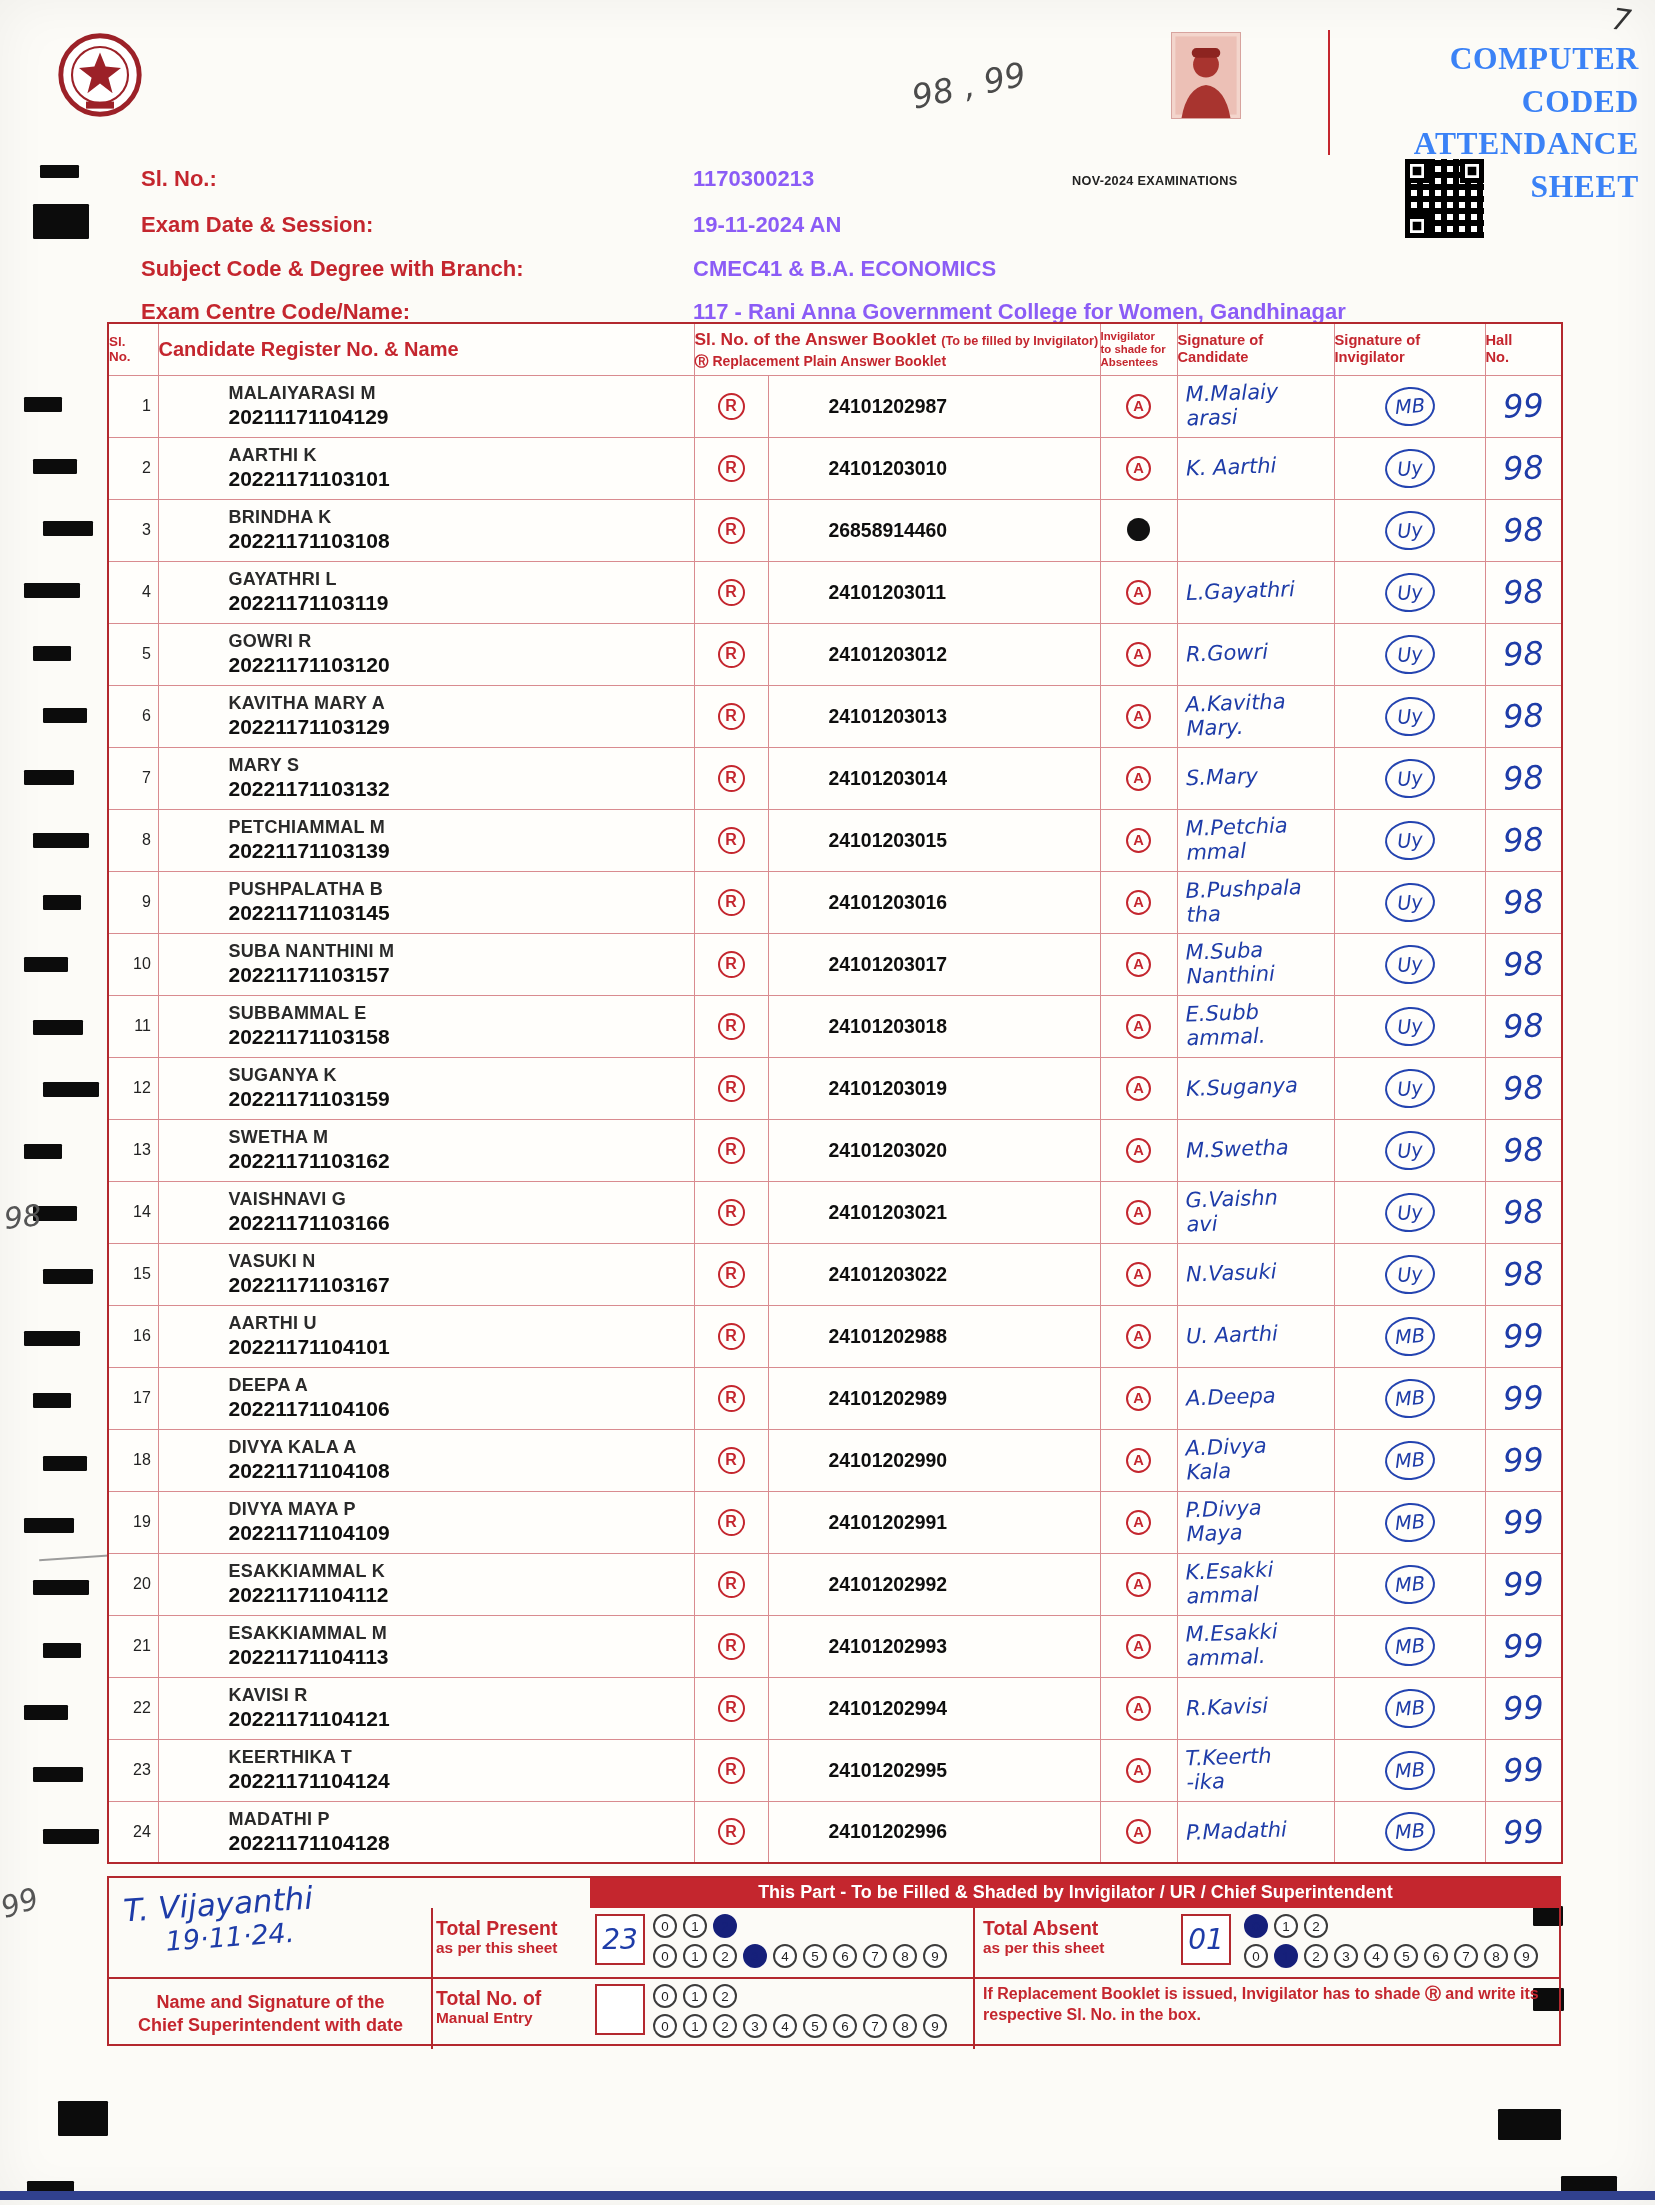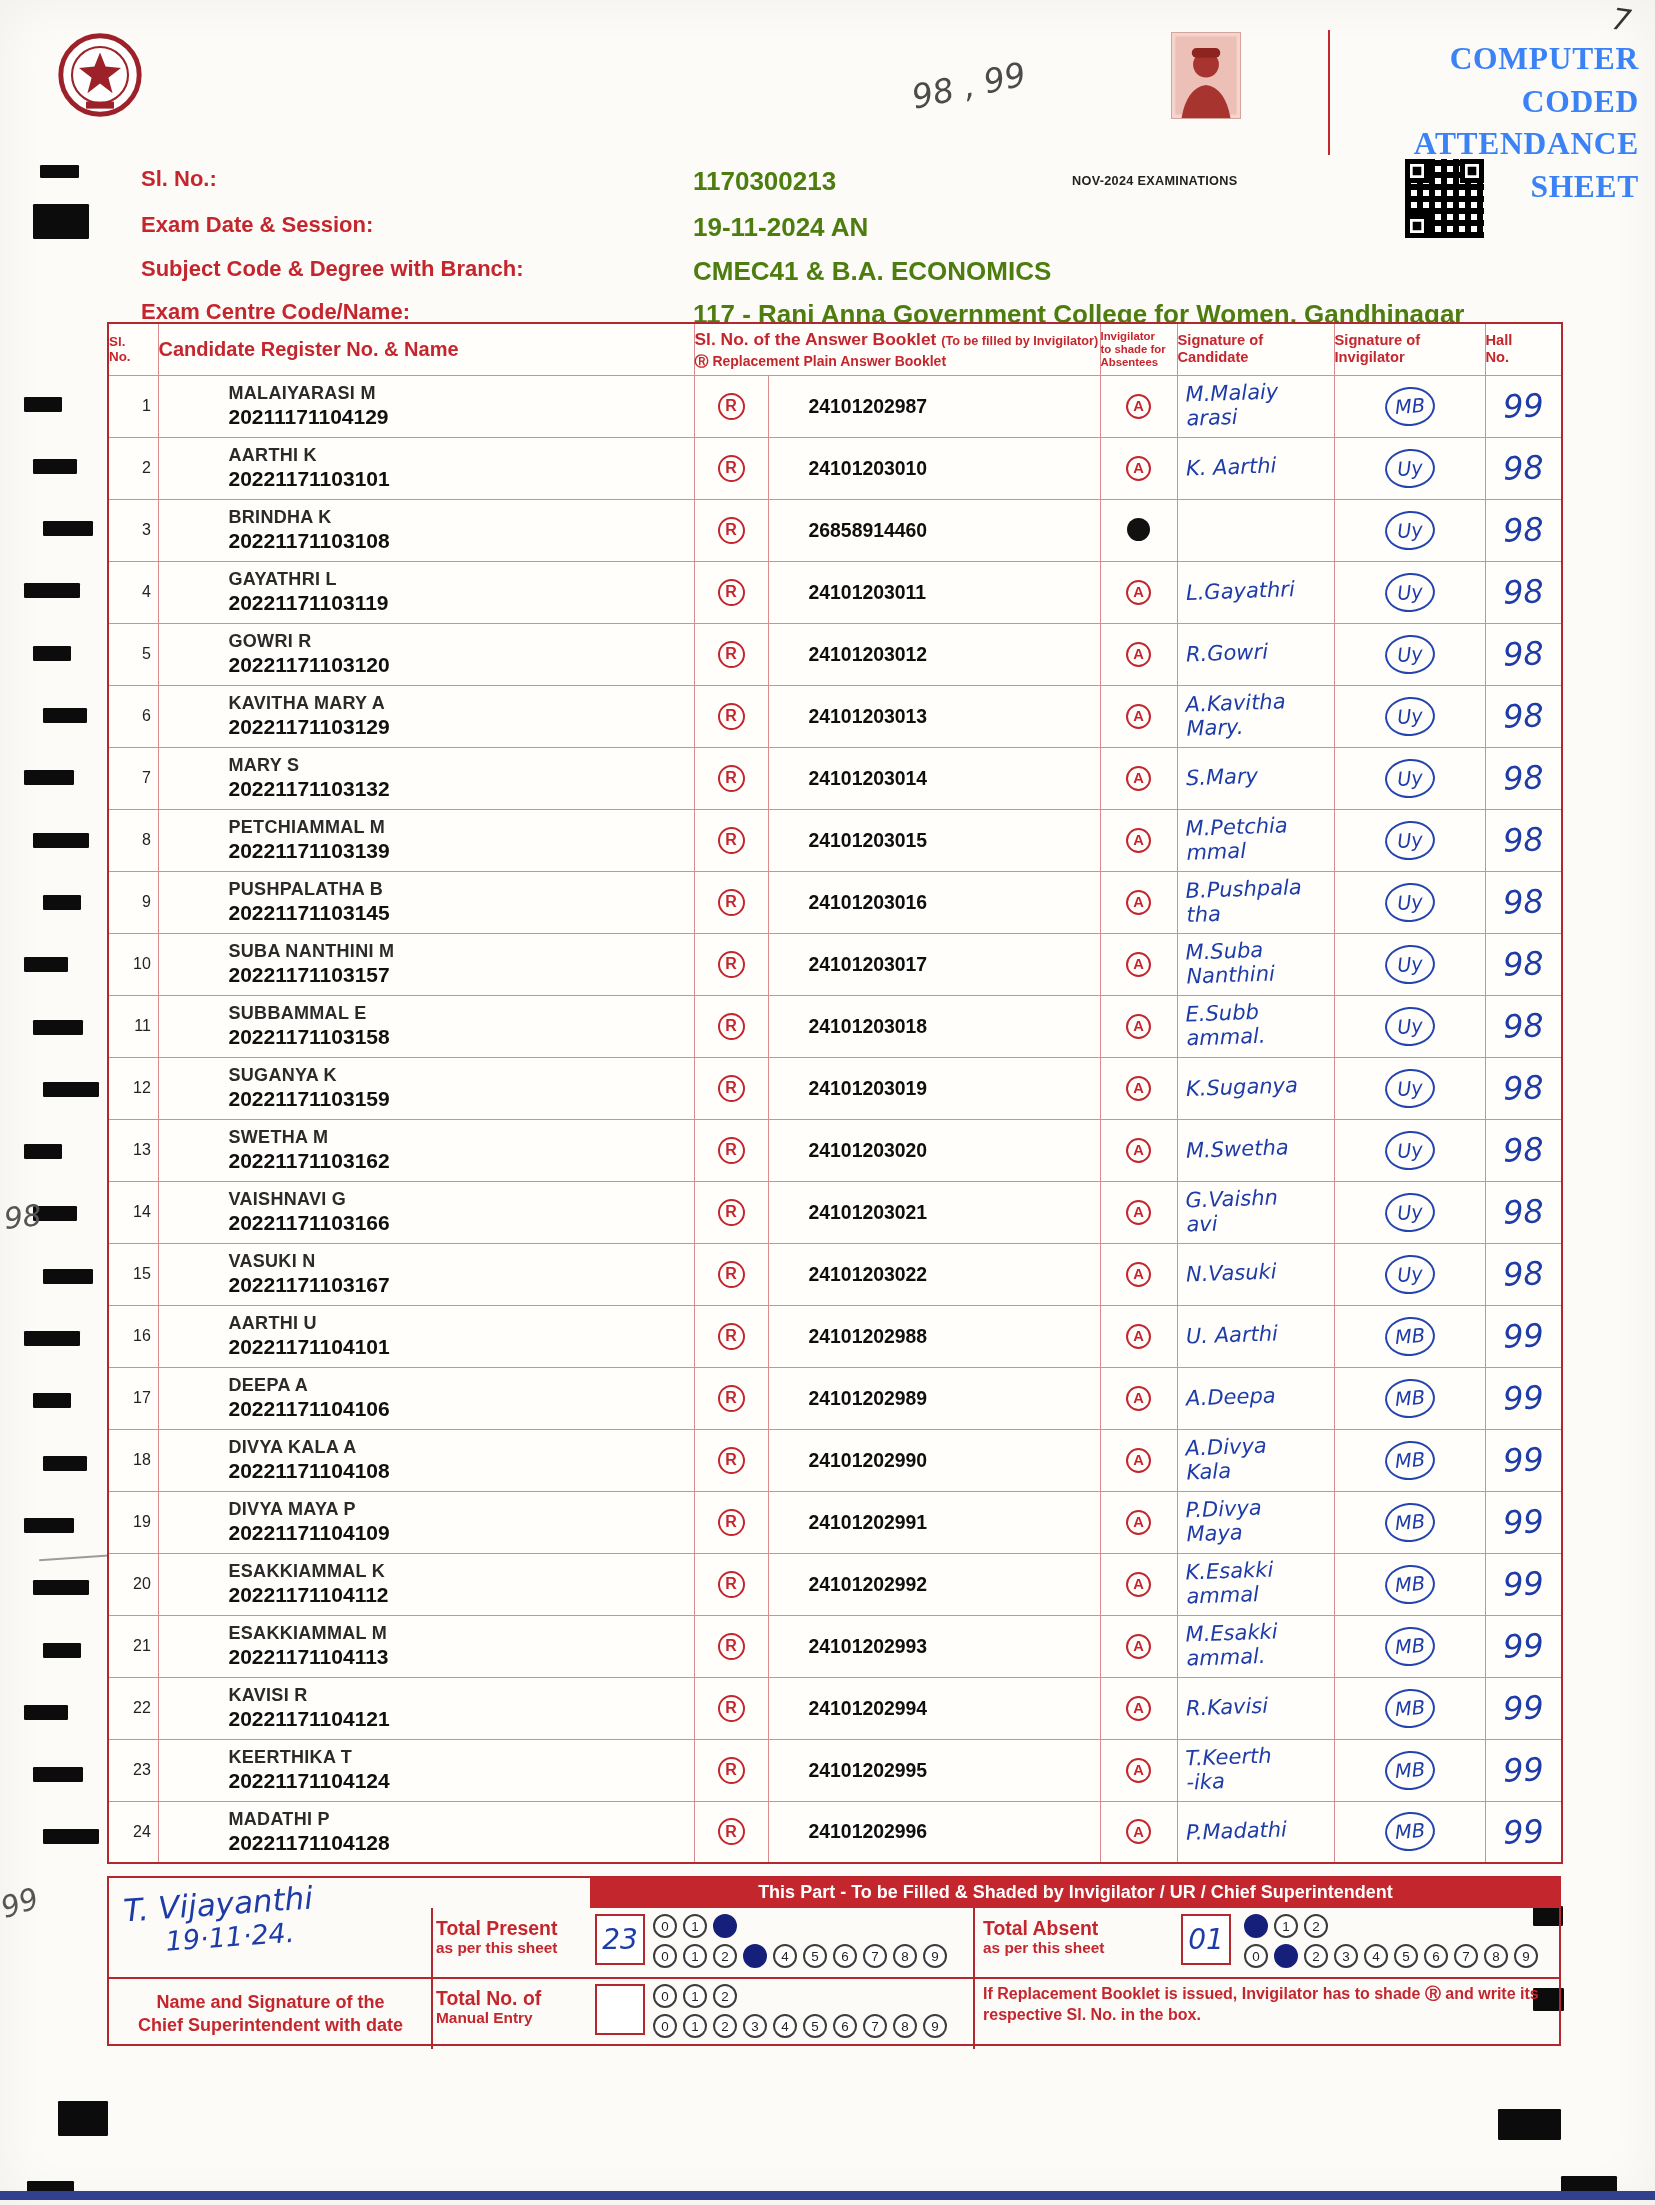--- a/index.html
+++ b/index.html
@@ -36,7 +36,7 @@
 
   
   .f-label{position:absolute;left:141px;color:#c4262e;font-weight:bold;font-size:22px}
-  .f-value{position:absolute;left:693px;color:#4d7c0f;font-weight:bold;font-size:26px}
+  .f-value{position:absolute;left:693px;color:#8b5cf6;font-weight:bold;font-size:22px}
 
   
   .att-table{position:absolute;left:107px;top:322px;width:1454px;border-collapse:collapse;table-layout:fixed;

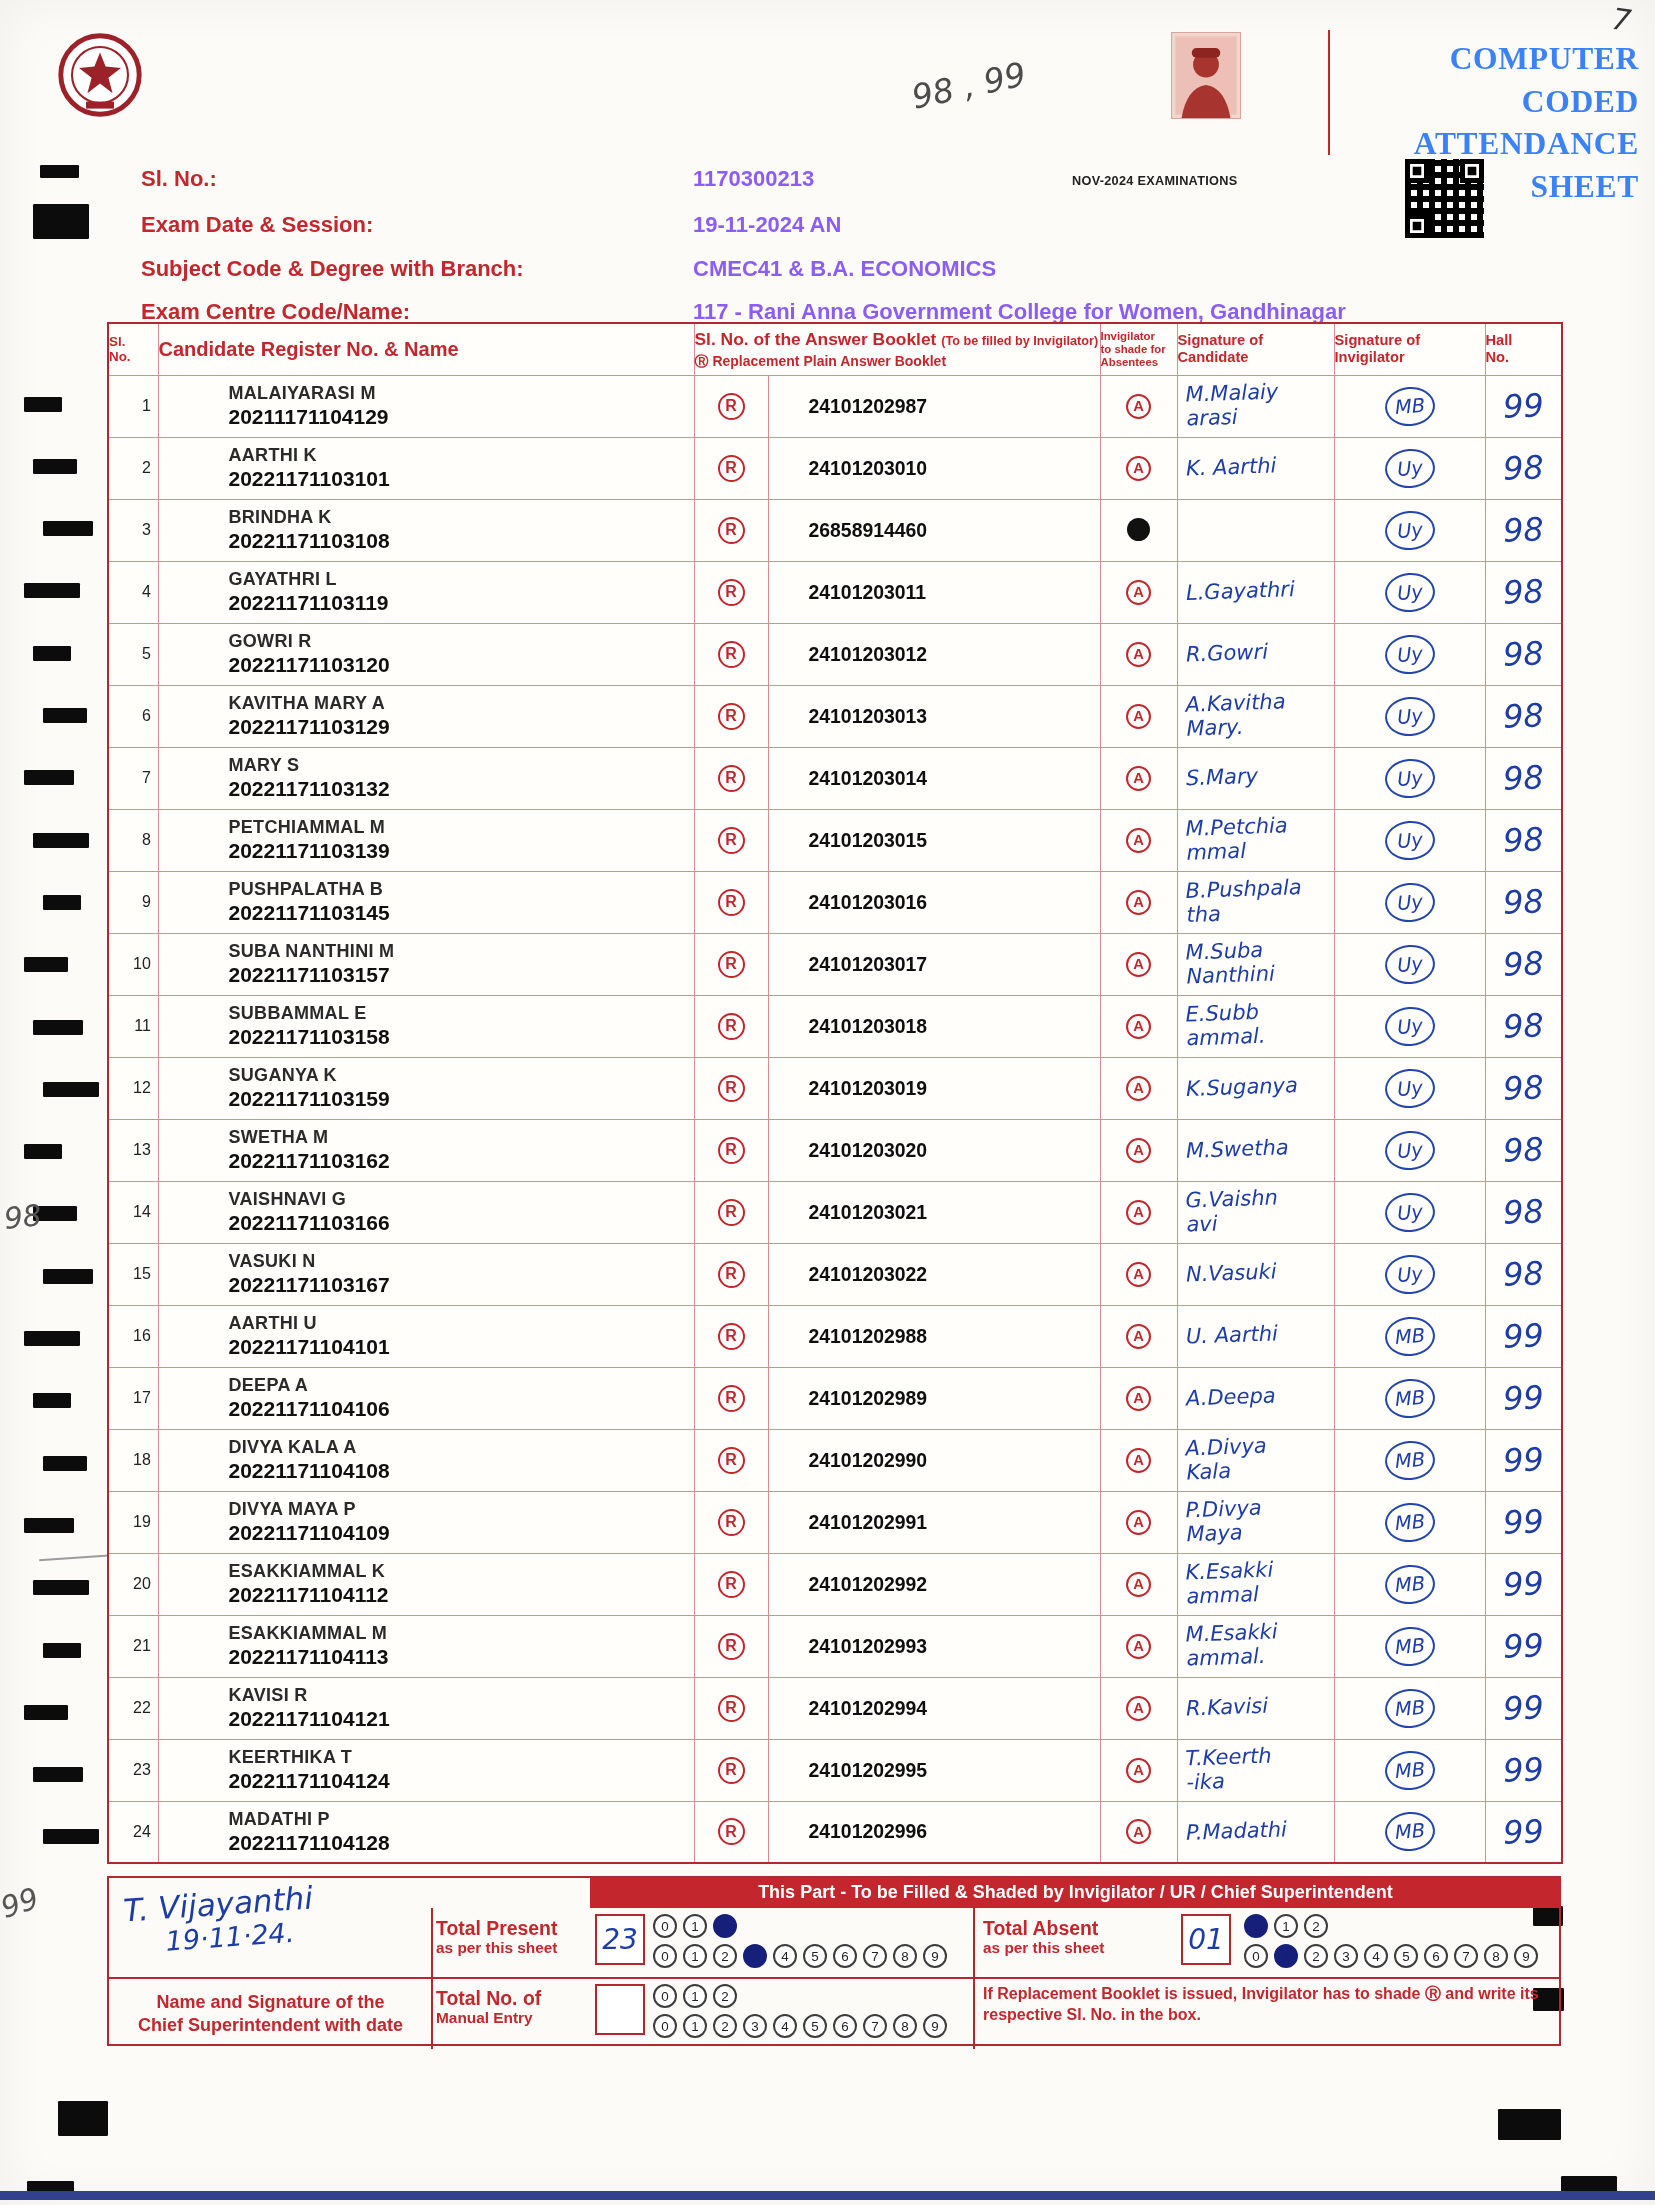--- a/index.html
+++ b/index.html
@@ -59,7 +59,7 @@
   td.c-r{text-align:center}
   .r-badge{display:inline-flex;align-items:center;justify-content:center;width:27px;height:27px;border:2px solid #c4262e;
            border-radius:50%;color:#c4262e;font-weight:bold;font-size:16px}
-  td.c-bk{font-size:19.4px;font-weight:bold;color:#0e0e0e;padding-left:40px}
+  td.c-bk{font-size:19.4px;font-weight:bold;color:#0e0e0e;padding-left:60px}
   td.c-abs{text-align:center}
   .a-badge{display:inline-flex;align-items:center;justify-content:center;width:25px;height:25px;border:2px solid #c4262e;
            border-radius:50%;color:#c4262e;font-weight:bold;font-size:14.7px}

